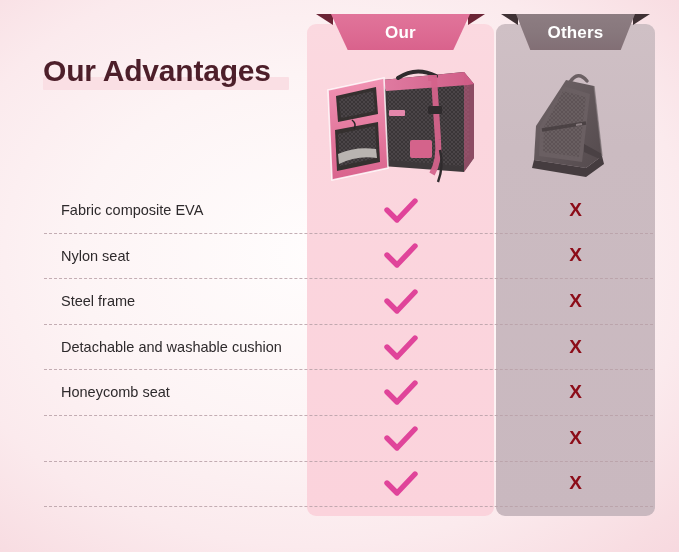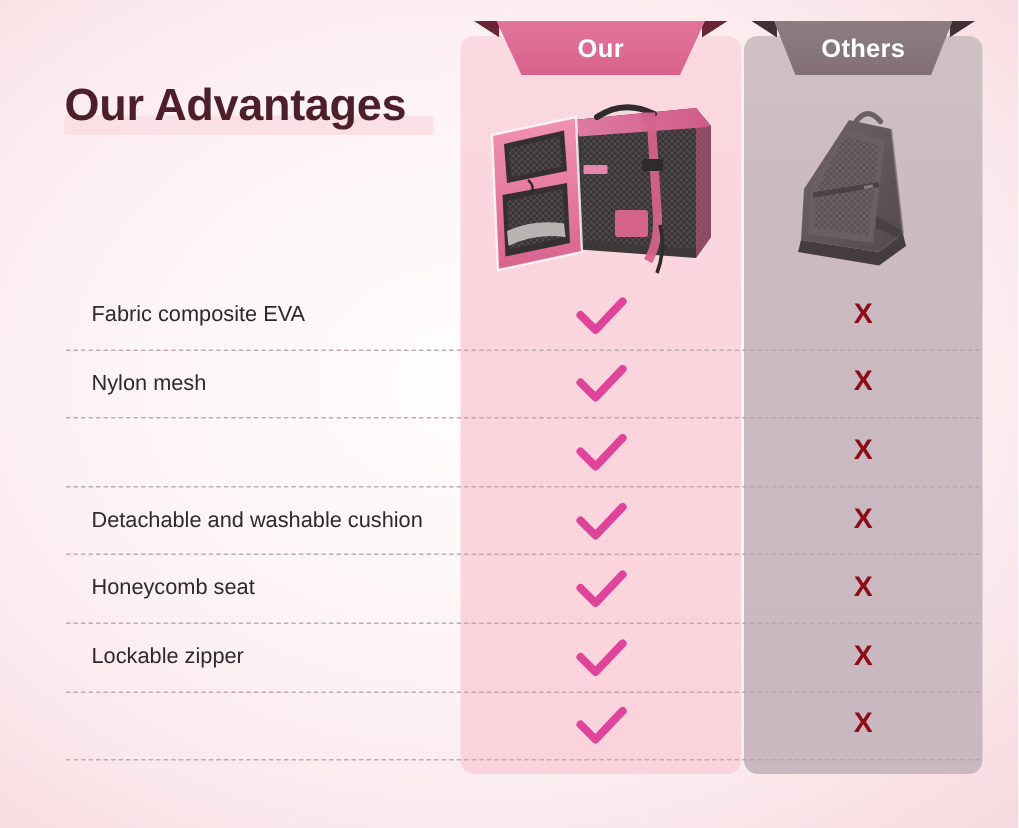--- a/index.html
+++ b/index.html
@@ -285,7 +285,7 @@
         <div class="divider"></div>
       </div>
       <div class="row">
-        <div class="row-label">Nylon mesh</div>
+        <div class="row-label">Nylon seat</div>
         <div class="cell cell-our">
           <svg class="check-icon" width="34" height="26" viewBox="0 0 34 26">
             <path d="M3 12 L13 22 L31 3" fill="none" stroke="#e0449a" stroke-width="5.4" stroke-linecap="round" stroke-linejoin="round"></path>

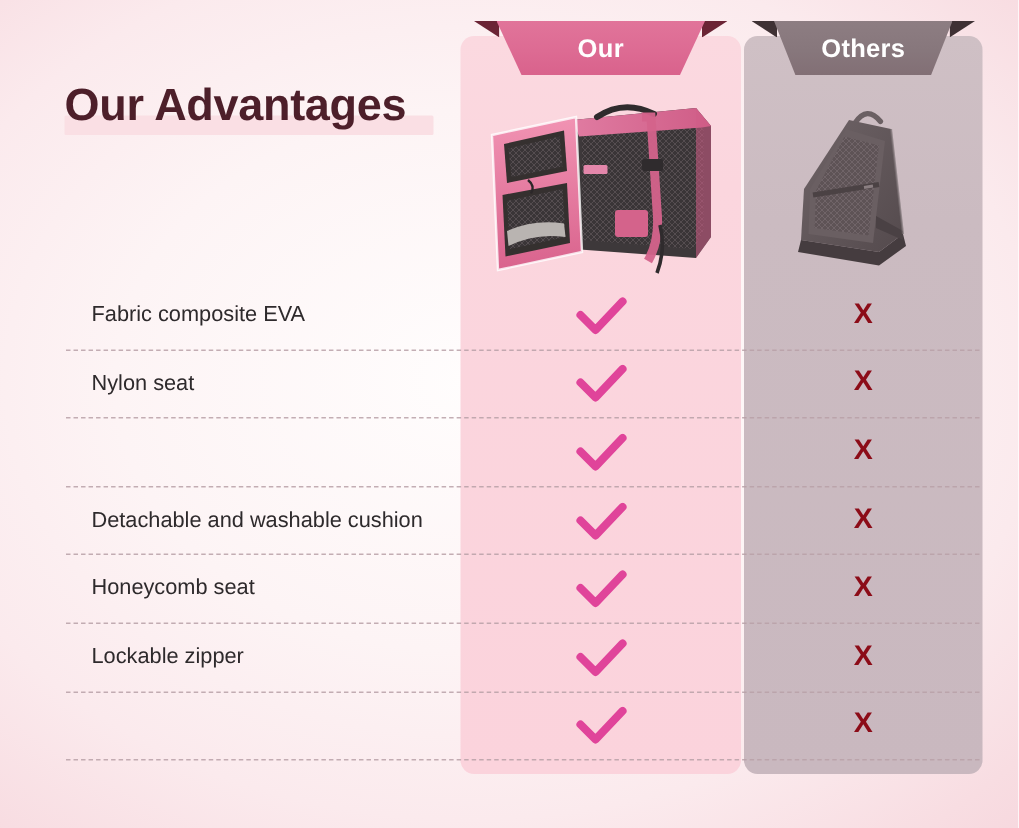--- a/index.html
+++ b/index.html
@@ -297,6 +297,7 @@
         <div class="divider"></div>
       </div>
       <div class="row">
+        <div class="row-label">Steel frame</div>
         <div class="cell cell-our">
           <svg class="check-icon" width="34" height="26" viewBox="0 0 34 26">
             <path d="M3 12 L13 22 L31 3" fill="none" stroke="#e0449a" stroke-width="5.4" stroke-linecap="round" stroke-linejoin="round"></path>

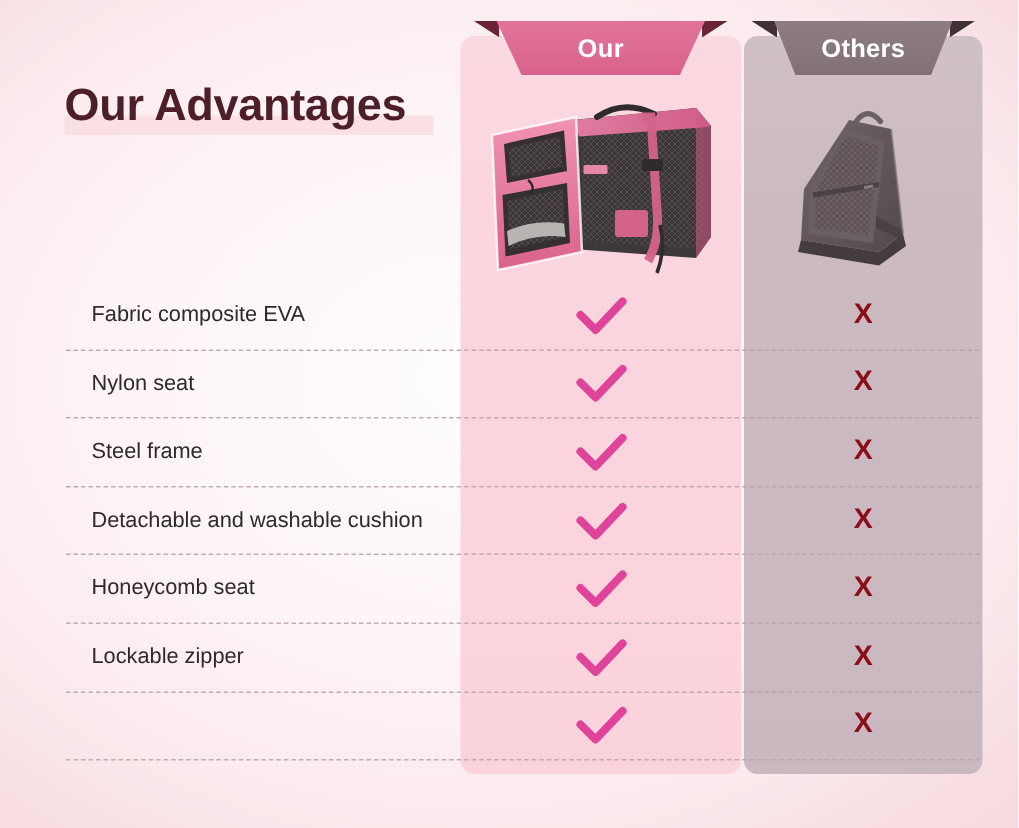--- a/index.html
+++ b/index.html
@@ -333,7 +333,6 @@
         <div class="divider"></div>
       </div>
       <div class="row">
-        <div class="row-label">Lockable zipper</div>
         <div class="cell cell-our">
           <svg class="check-icon" width="34" height="26" viewBox="0 0 34 26">
             <path d="M3 12 L13 22 L31 3" fill="none" stroke="#e0449a" stroke-width="5.4" stroke-linecap="round" stroke-linejoin="round"></path>

